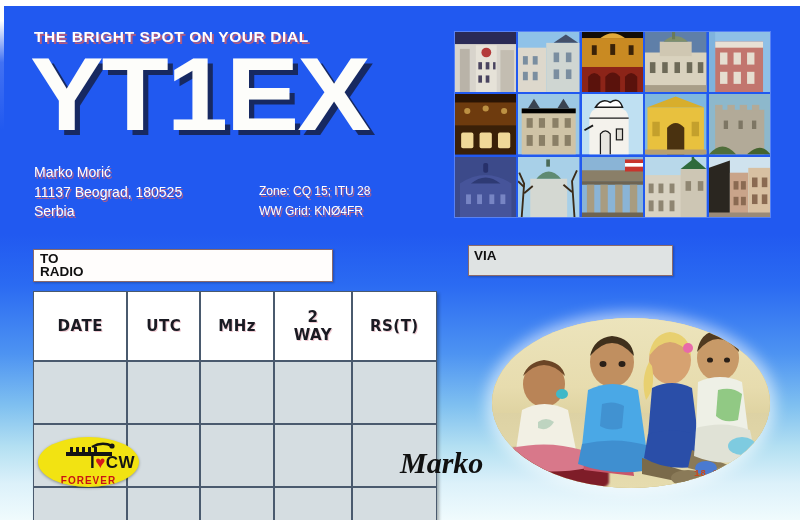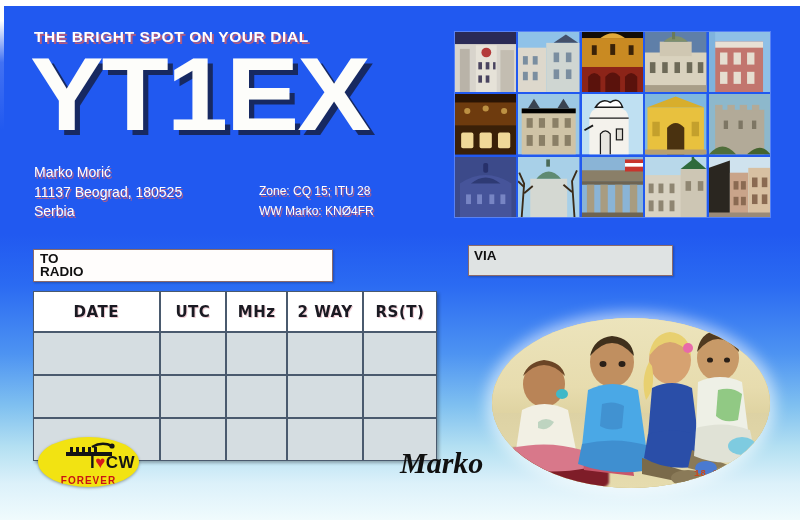--- a/index.html
+++ b/index.html
@@ -170,7 +170,7 @@
 
   <div id="zoneinfo">
     <div>Zone: CQ 15; ITU 28</div>
-    <div>WW Marko: KNØ4FR</div>
+    <div>WW Grid: KNØ4FR</div>
   </div>
 
   <div id="viabox">

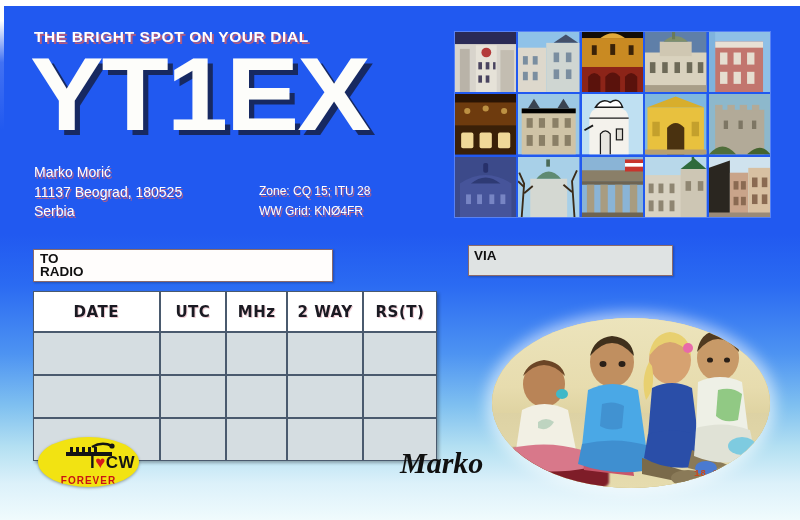--- a/index.html
+++ b/index.html
@@ -76,7 +76,7 @@
   }
   #logtable td,#logtable th{
     border:1.5px solid #4a5a6e;
-    height:29px;padding:6px;text-align:center;vertical-align:middle;
+    height:29px;padding:16px;text-align:center;vertical-align:middle;
   }
   #logtable thead th{
     background:#ffffff;

